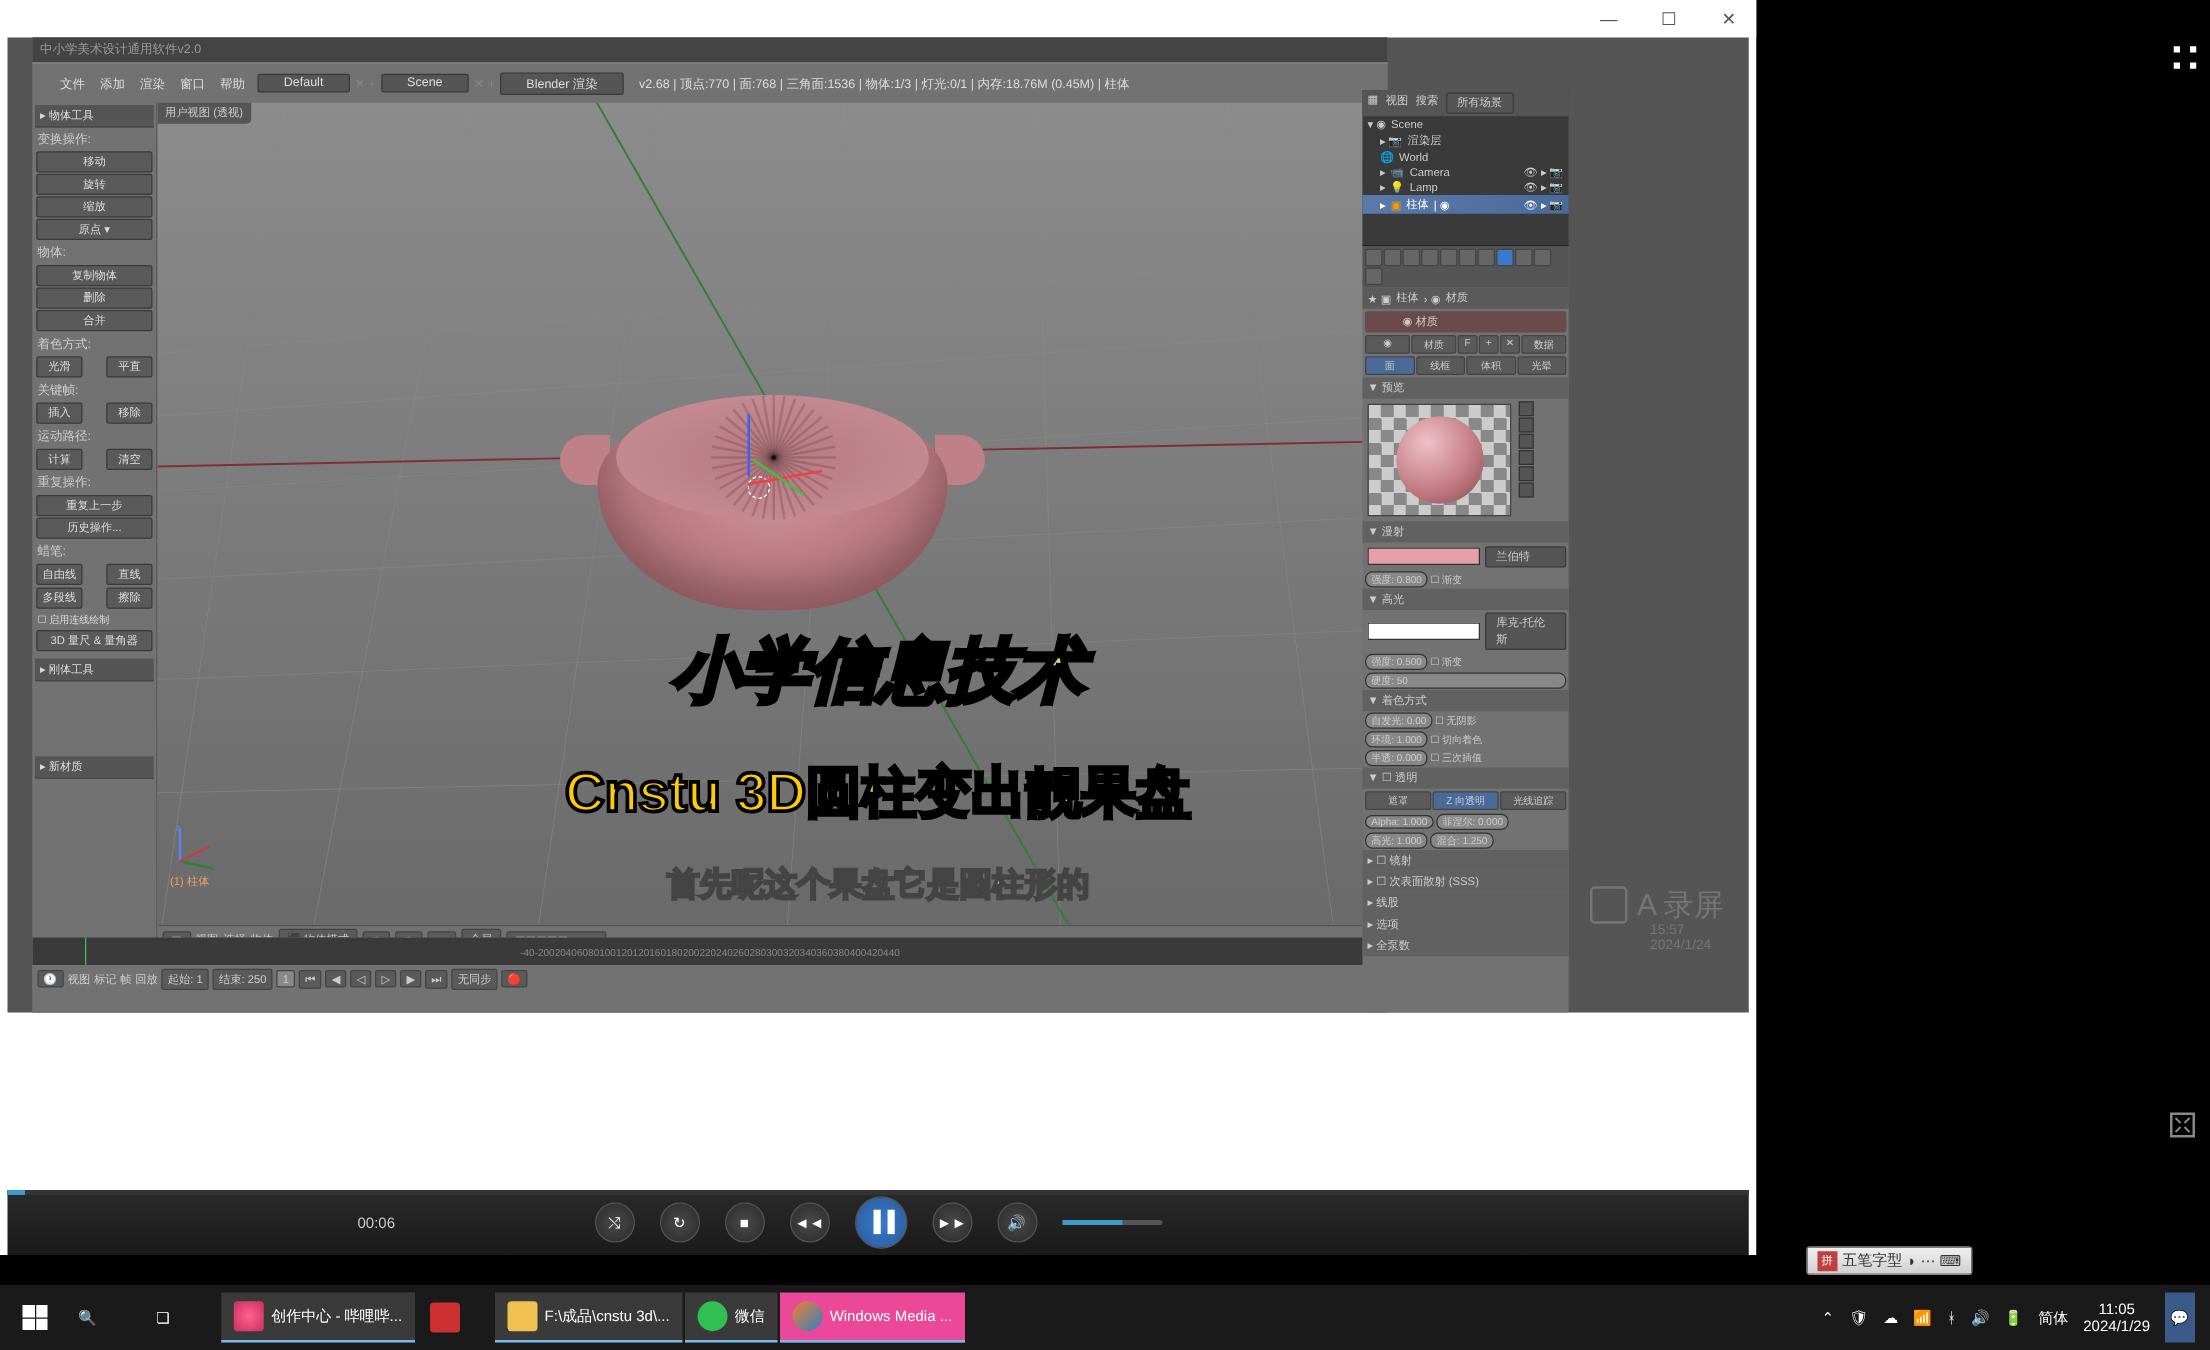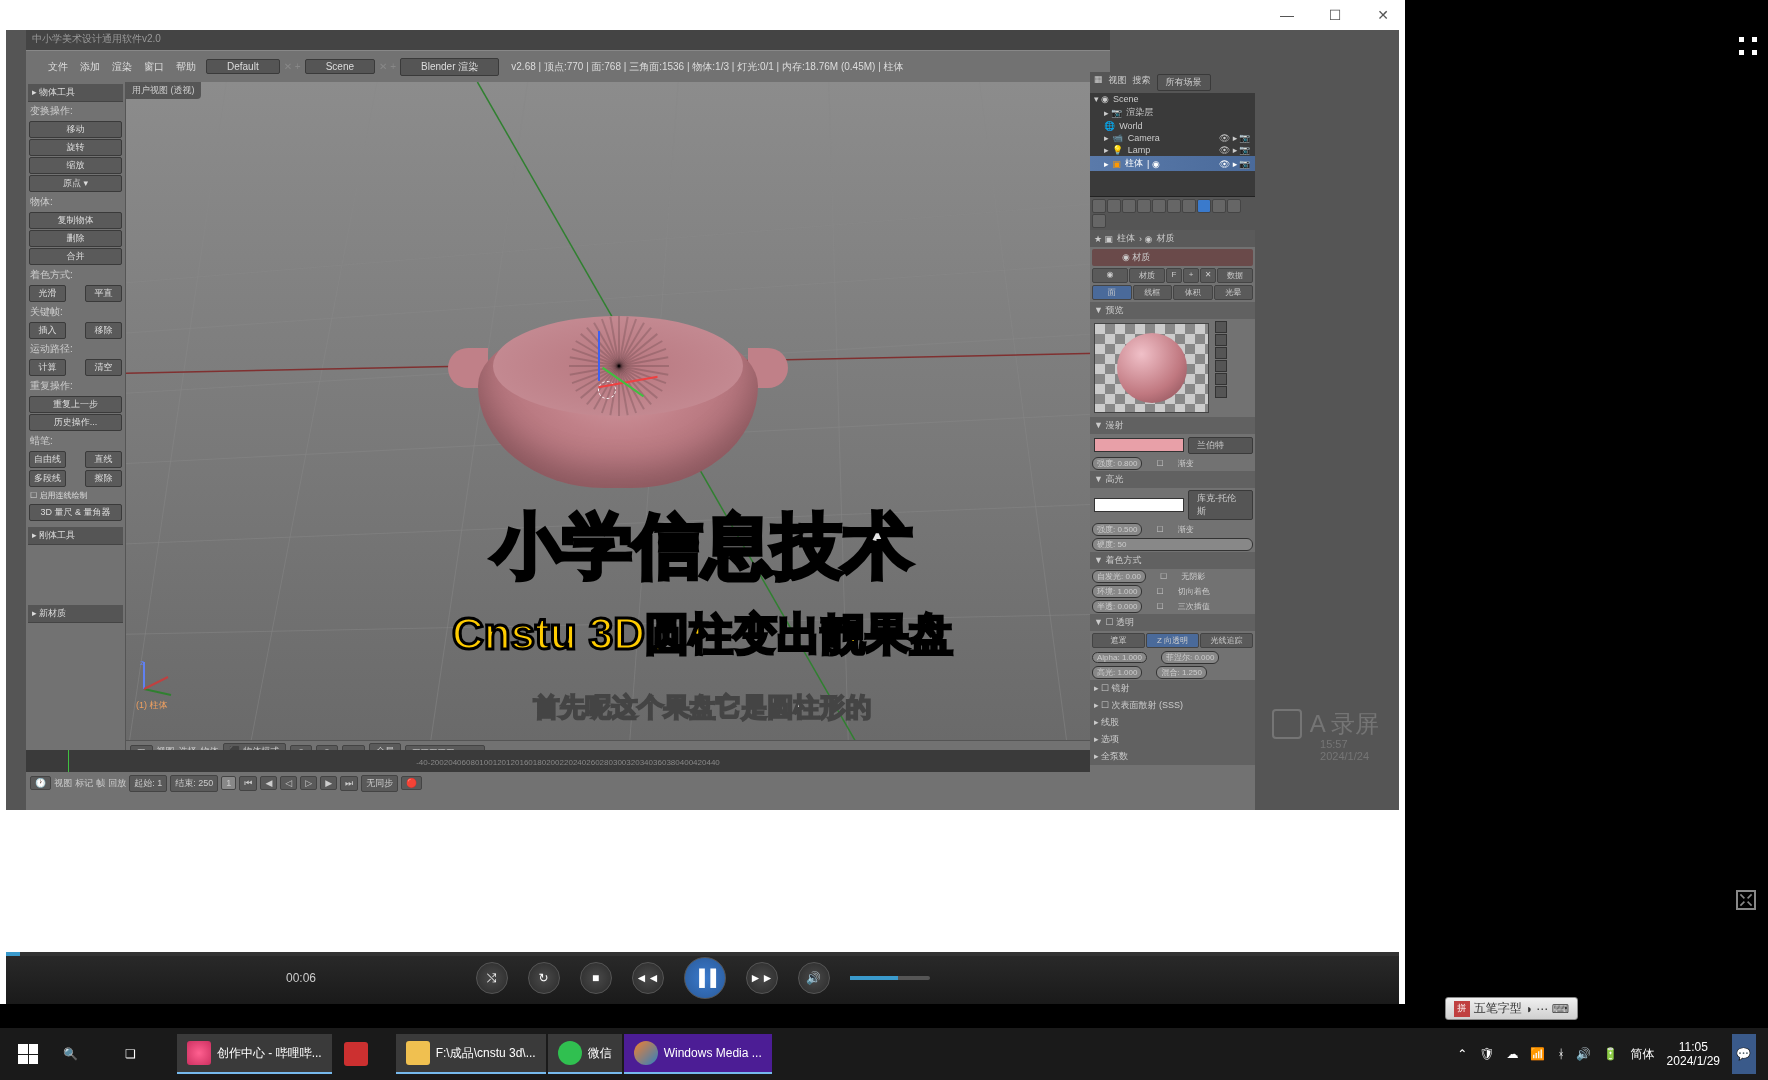--- a/index.html
+++ b/index.html
@@ -81,7 +81,7 @@
 .sphere { width: 70px; height: 70px; border-radius: 50%; background: radial-gradient(circle at 35% 30%, #f0c0c8, #c07880 60%, #804850); }
 .prev-btn { width: 12px; height: 12px; background: #555; border: 1px solid #333; margin-bottom: 1px; }
 .diffuse-swatch { width: 90px; height: 14px; background: #e8a0a8; margin: 2px; border: 1px solid #333; }
-.slider-row { display: flex; align-items: center; padding: 1px 2px; font-size: 8px; gap: 14px; }
+.slider-row { display: flex; align-items: center; padding: 1px 2px; font-size: 8px; gap: 2px; }
 .mini-slider { background: #888; border: 1px solid #333; padding: 0 4px; border-radius: 6px; font-size: 8px; }
 
 

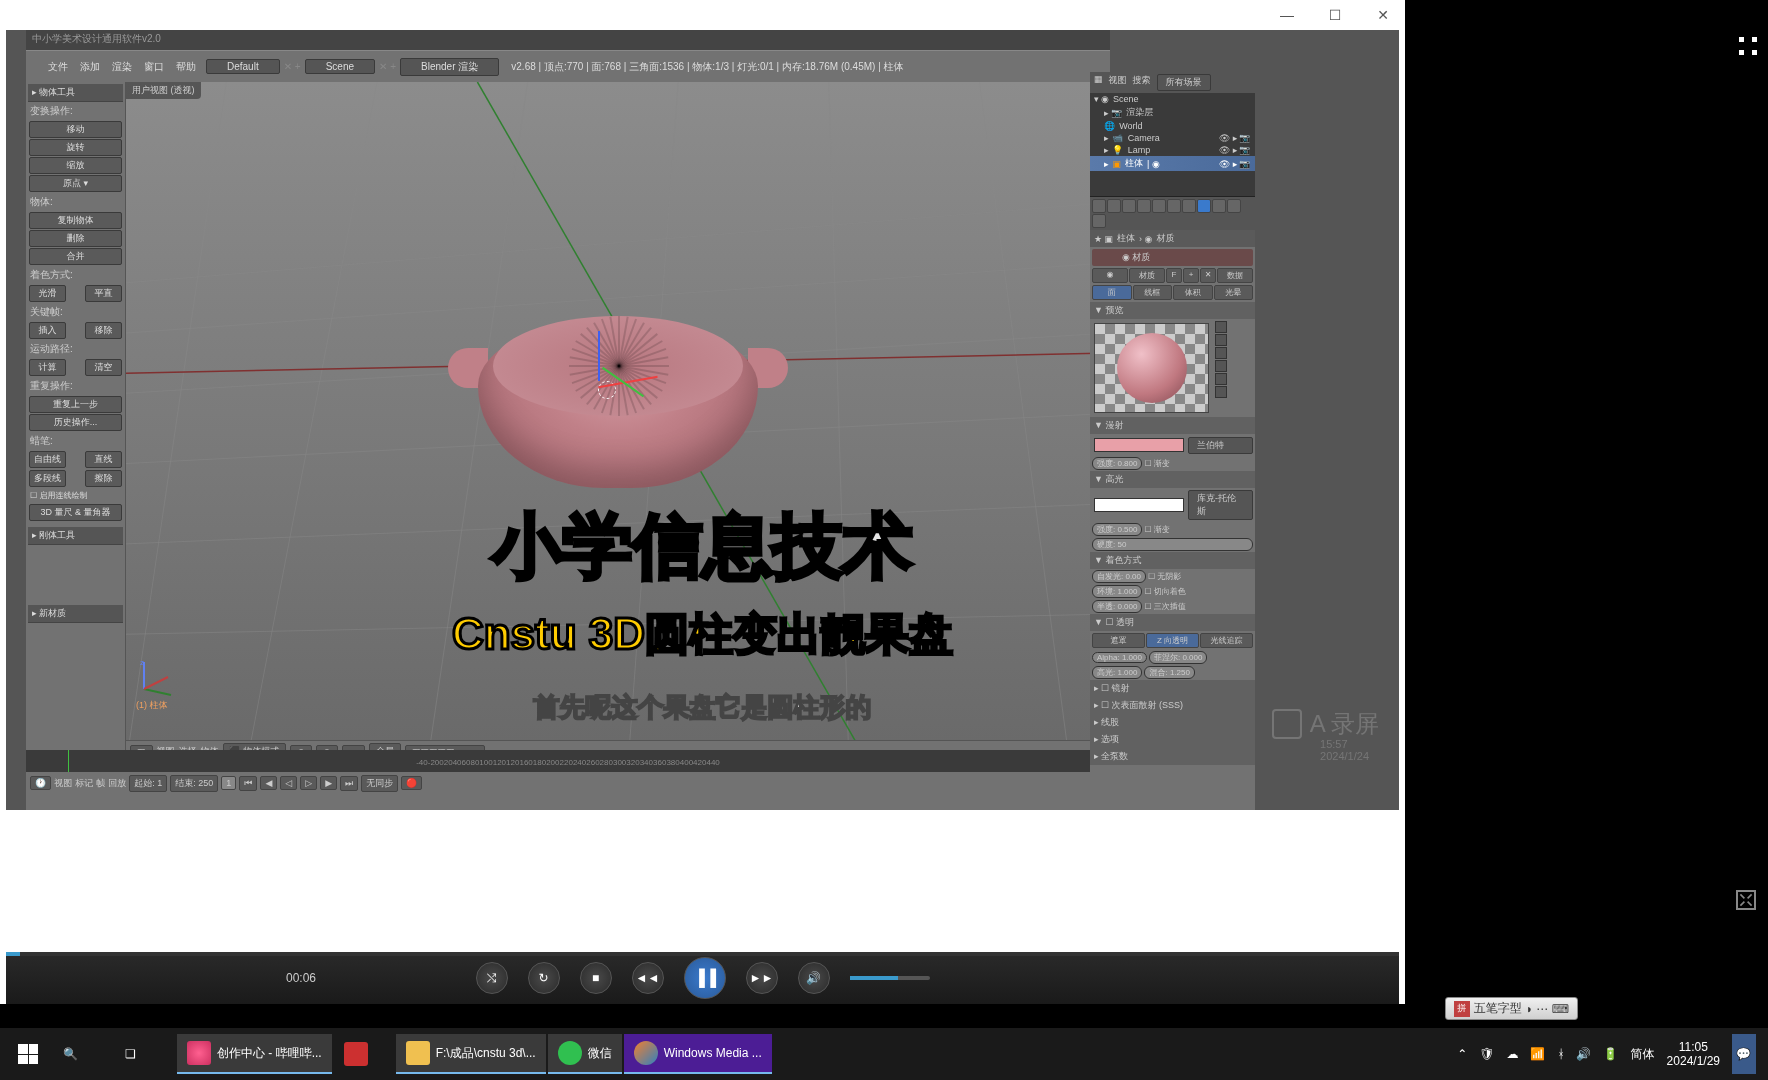--- a/index.html
+++ b/index.html
@@ -94,7 +94,7 @@
 
 
 .overlay-text { position: absolute; left: 50%; transform: translateX(-50%); text-align: center; z-index: 20; }
-.title1 { top: 470px; font-size: 70px; font-weight: 900; color: #e5e5e5; -webkit-text-stroke: 4px #000; }
+.title1 { top: 470px; font-size: 55px; font-weight: 900; color: #bef264; font-style: italic; -webkit-text-stroke: 4px #000; }
 .title2 { top: 575px; font-size: 44px; font-weight: 900; color: #ffcc00; -webkit-text-stroke: 3px #000; }
 .subtitle { top: 660px; font-size: 26px; font-weight: 700; color: #fff; -webkit-text-stroke: 2px #444; }
 

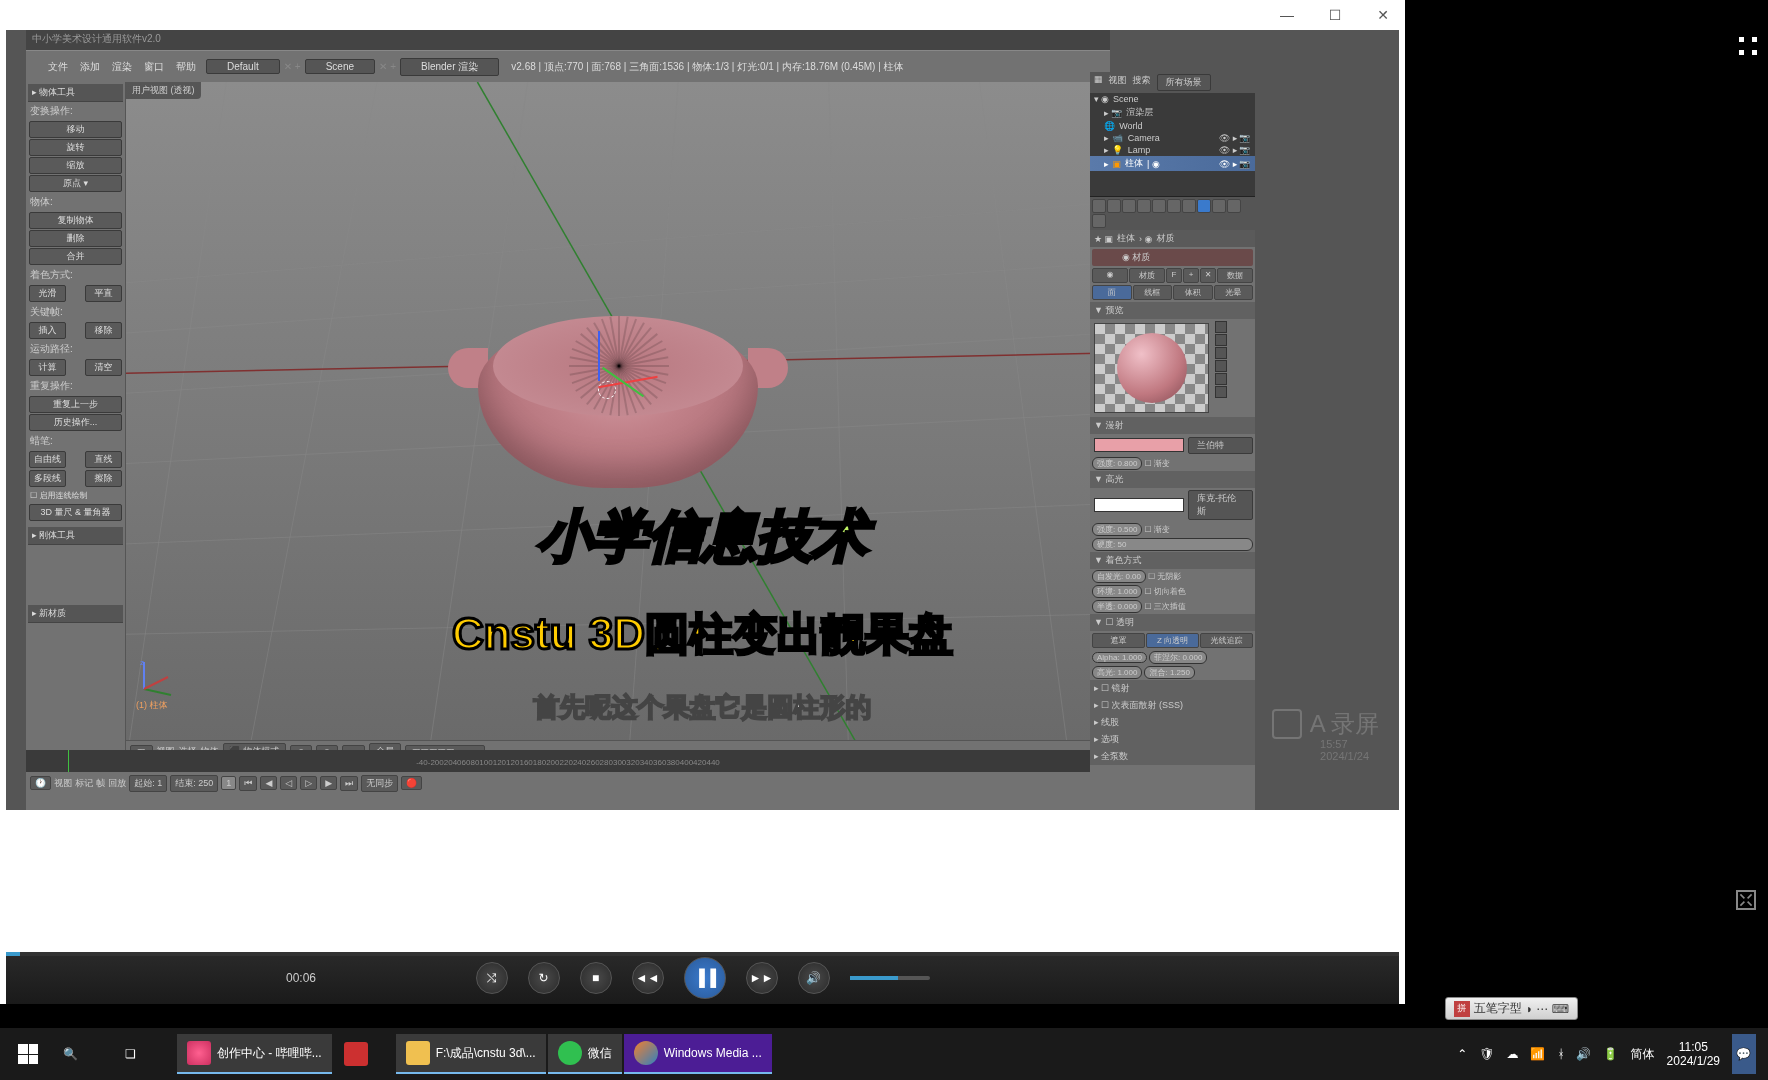--- a/index.html
+++ b/index.html
@@ -537,7 +537,7 @@
     <div class="task-icon" style="background:#30c050;border-radius:50%;"></div>
     <span>微信</span>
   </div>
-  <div class="task-item active" style="background:#4c1d95;">
+  <div class="task-item active" style="background:#ec4899;">
     <div class="task-icon" style="background:linear-gradient(135deg,#f08030,#3080c0);border-radius:50%;"></div>
     <span>Windows Media ...</span>
   </div>

